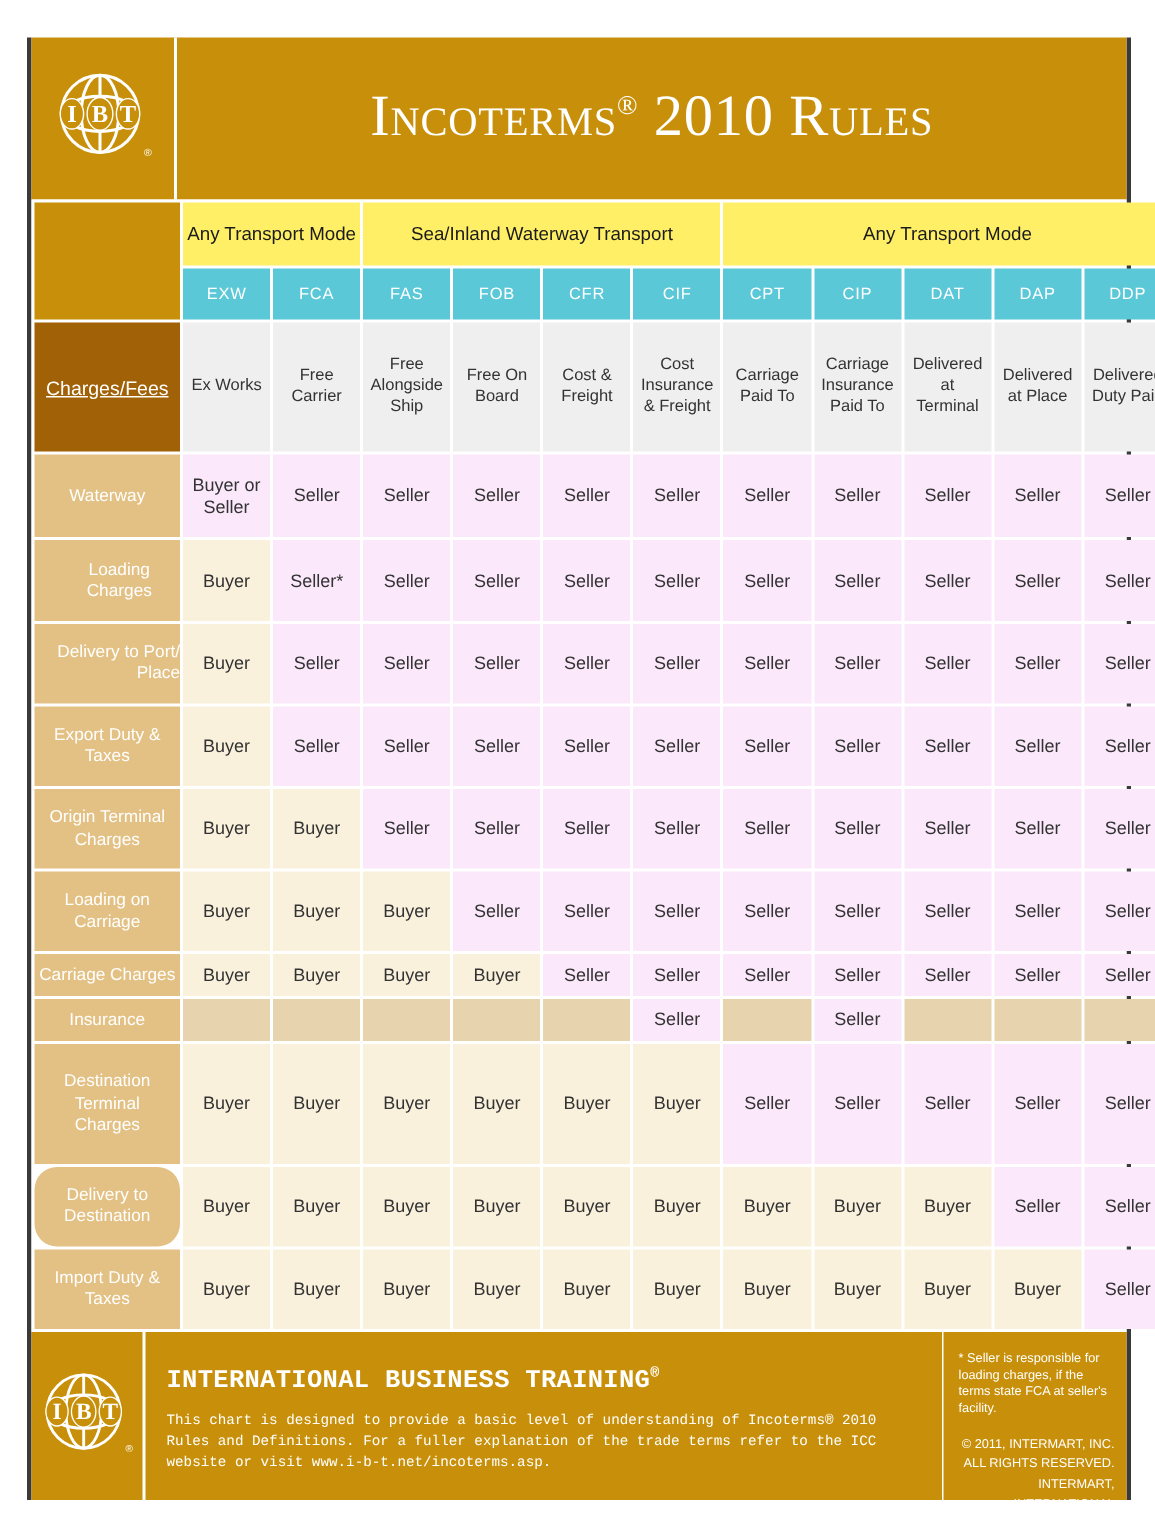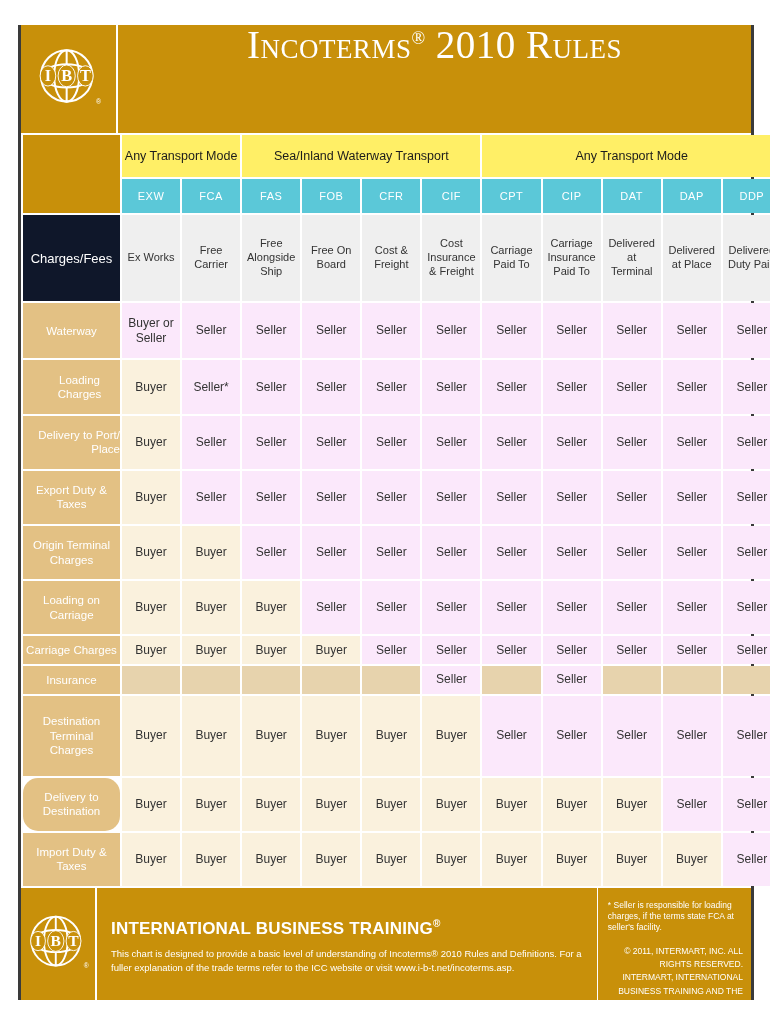--- a/index.html
+++ b/index.html
@@ -47,7 +47,7 @@
     display: flex;
     flex-direction: column;
     align-items: center;
-    justify-content: flex-start;
+    justify-content: center;
     padding-bottom: 4px;
   }
   .title-main {

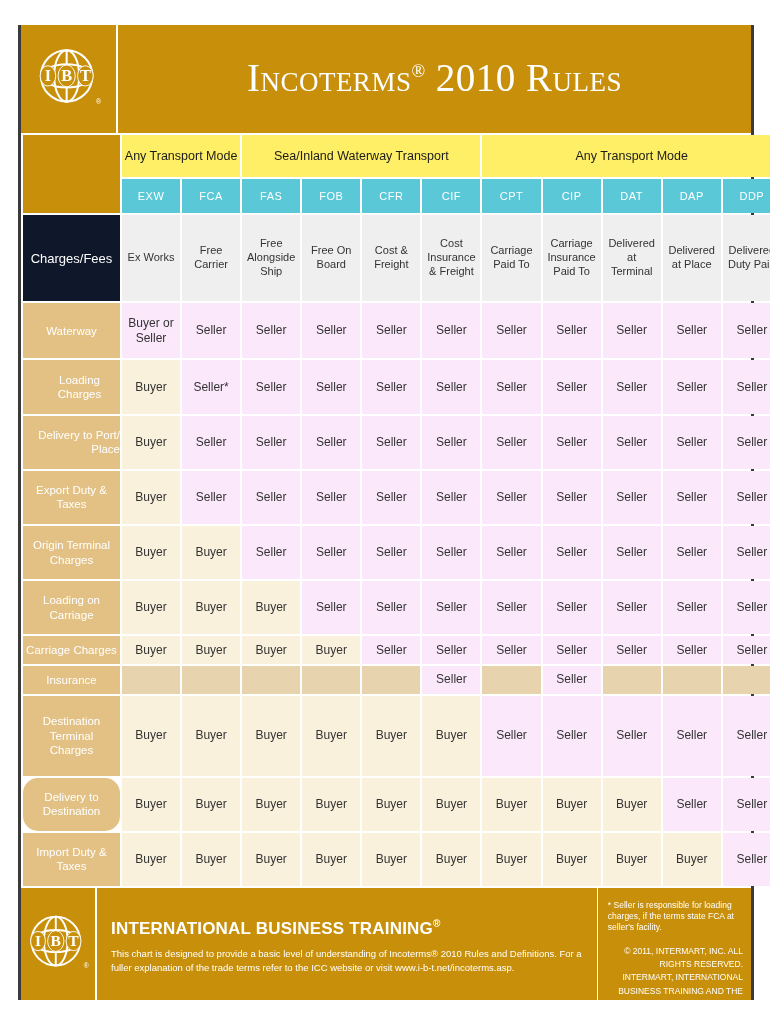--- a/index.html
+++ b/index.html
@@ -124,10 +124,11 @@
     height: 86px;
   }
   .charges-fees {
-    background: #0f172a;
+    background: #a16207;
     color: #ffffff;
     font-size: 13px;
     font-weight: bold;
+    text-decoration: underline;
   }
 
   

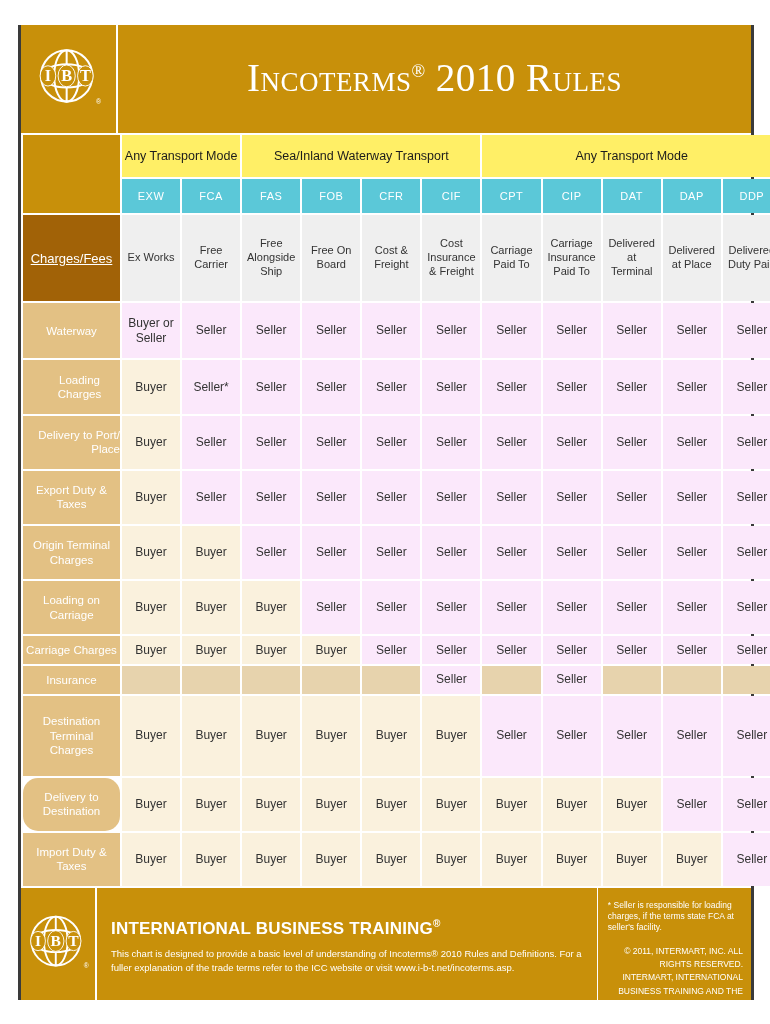--- a/index.html
+++ b/index.html
@@ -164,6 +164,7 @@
     display: flex;
     flex-direction: column;
     justify-content: center;
+    font-family: Liberation Mono, monospace;
   }
   .f-company {
     font-size: 17px;

